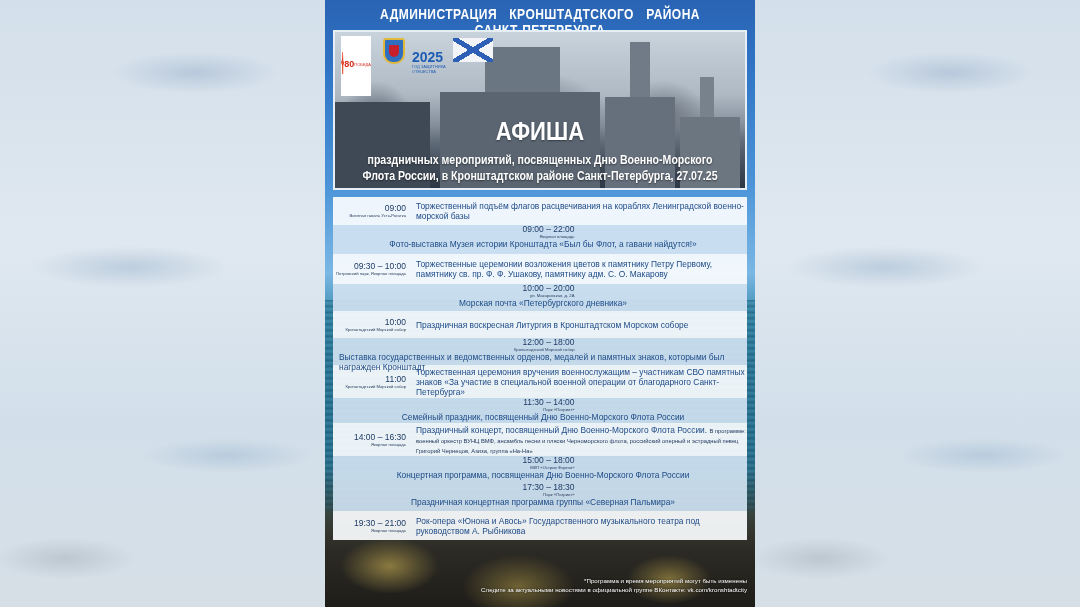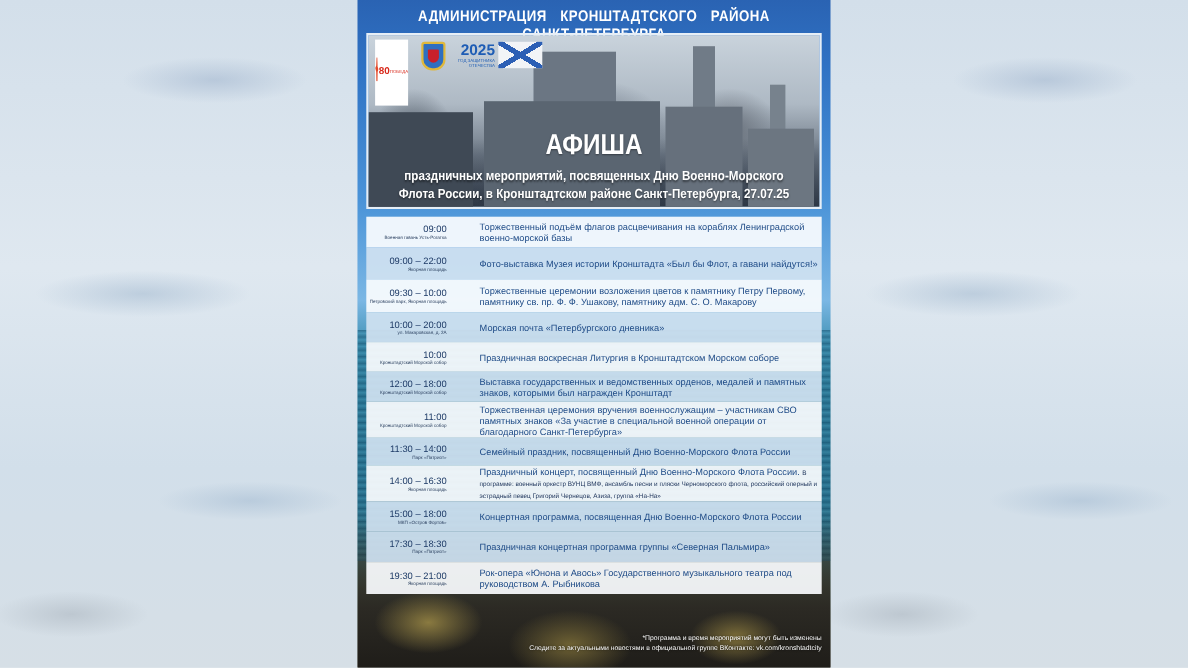--- a/index.html
+++ b/index.html
@@ -80,7 +80,7 @@
   }
   .coat::after { content:""; position:absolute; left:4px; top:5px; width:10px; height:12px; background:#c8202a; border-radius:1px 1px 5px 5px; }
 
-  .logo-2025 { position:absolute; left:77px; top:6px; width:38px; text-align:right; }
+  .logo-2025 { position:absolute; left:77px; top:18px; width:38px; text-align:left; }
   .logo-2025 .year { color:#1e5db5; font-family:"Liberation Sans", sans-serif; font-weight:bold; font-size:14px; line-height:14px; }
   .logo-2025 .caption { color:#1e5db5; font-family:"Liberation Sans", sans-serif; font-size:4px; line-height:5px; }
 

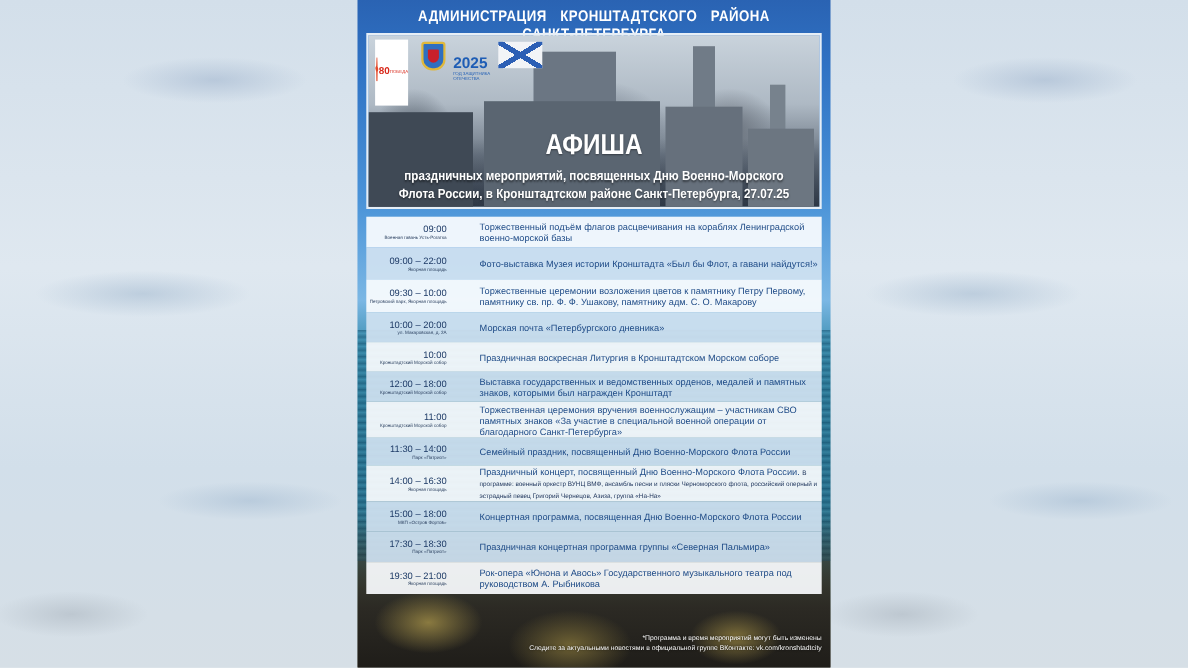--- a/index.html
+++ b/index.html
@@ -112,7 +112,7 @@
   .row .when { width:77px; text-align:right; padding-right:4px; flex:none; }
   .row .time { font-family:"Liberation Sans", sans-serif; font-size:8.5px; color:#1d3a66; line-height:9px; display:block; }
   .row .place { font-family:"Liberation Sans", sans-serif; font-size:4.2px; color:#2a3f5f; line-height:5px; display:block; }
-  .row .what { padding-left:6px; flex:1; font-family:"Liberation Sans", sans-serif; color:#1d4a86; font-size:8.4px; line-height:10px;margin-left:20px; }
+  .row .what { padding-left:6px; flex:1; font-family:"Liberation Sans", sans-serif; color:#1d4a86; font-size:8.4px; line-height:10px; }
   .row .what .small { font-size:5.8px; line-height:6.5px; color:#22385e; }
 
   .footer-note {

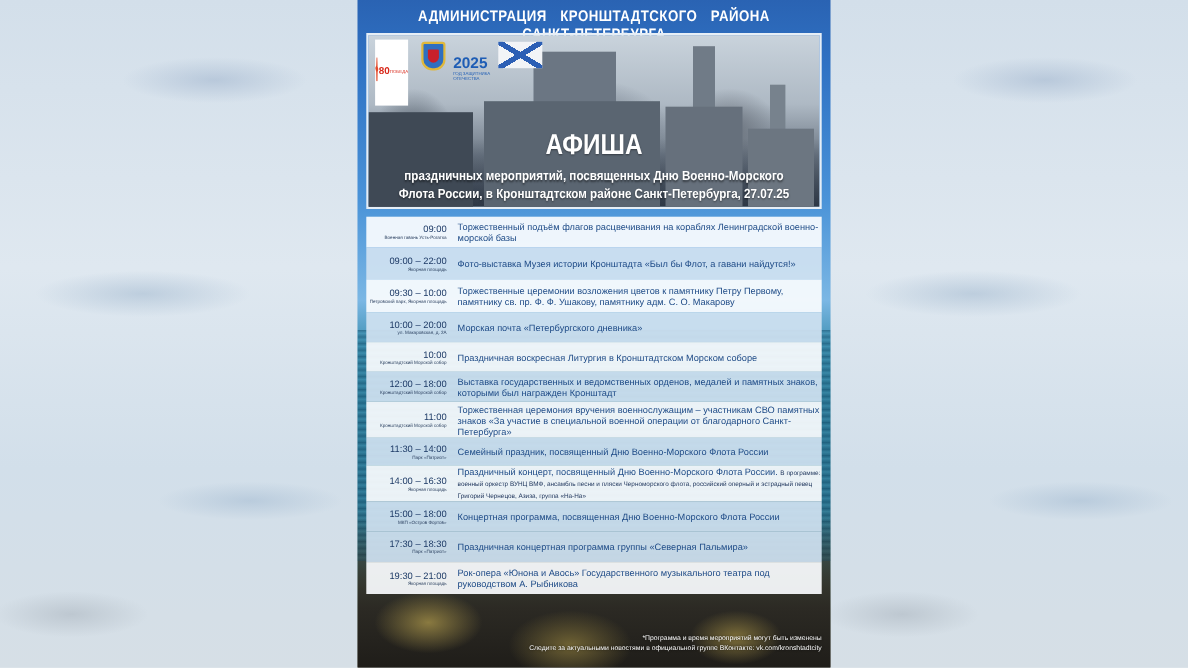--- a/index.html
+++ b/index.html
@@ -108,7 +108,7 @@
     display:flex; align-items:center; width:414px;
     background:rgba(250,252,254,0.93);
   }
-  .row.alt { background:rgba(208,226,241,0.92); }
+  .row.alt { background:rgba(208,226,241,0.92);flex-direction:column; }
   .row .when { width:77px; text-align:right; padding-right:4px; flex:none; }
   .row .time { font-family:"Liberation Sans", sans-serif; font-size:8.5px; color:#1d3a66; line-height:9px; display:block; }
   .row .place { font-family:"Liberation Sans", sans-serif; font-size:4.2px; color:#2a3f5f; line-height:5px; display:block; }

